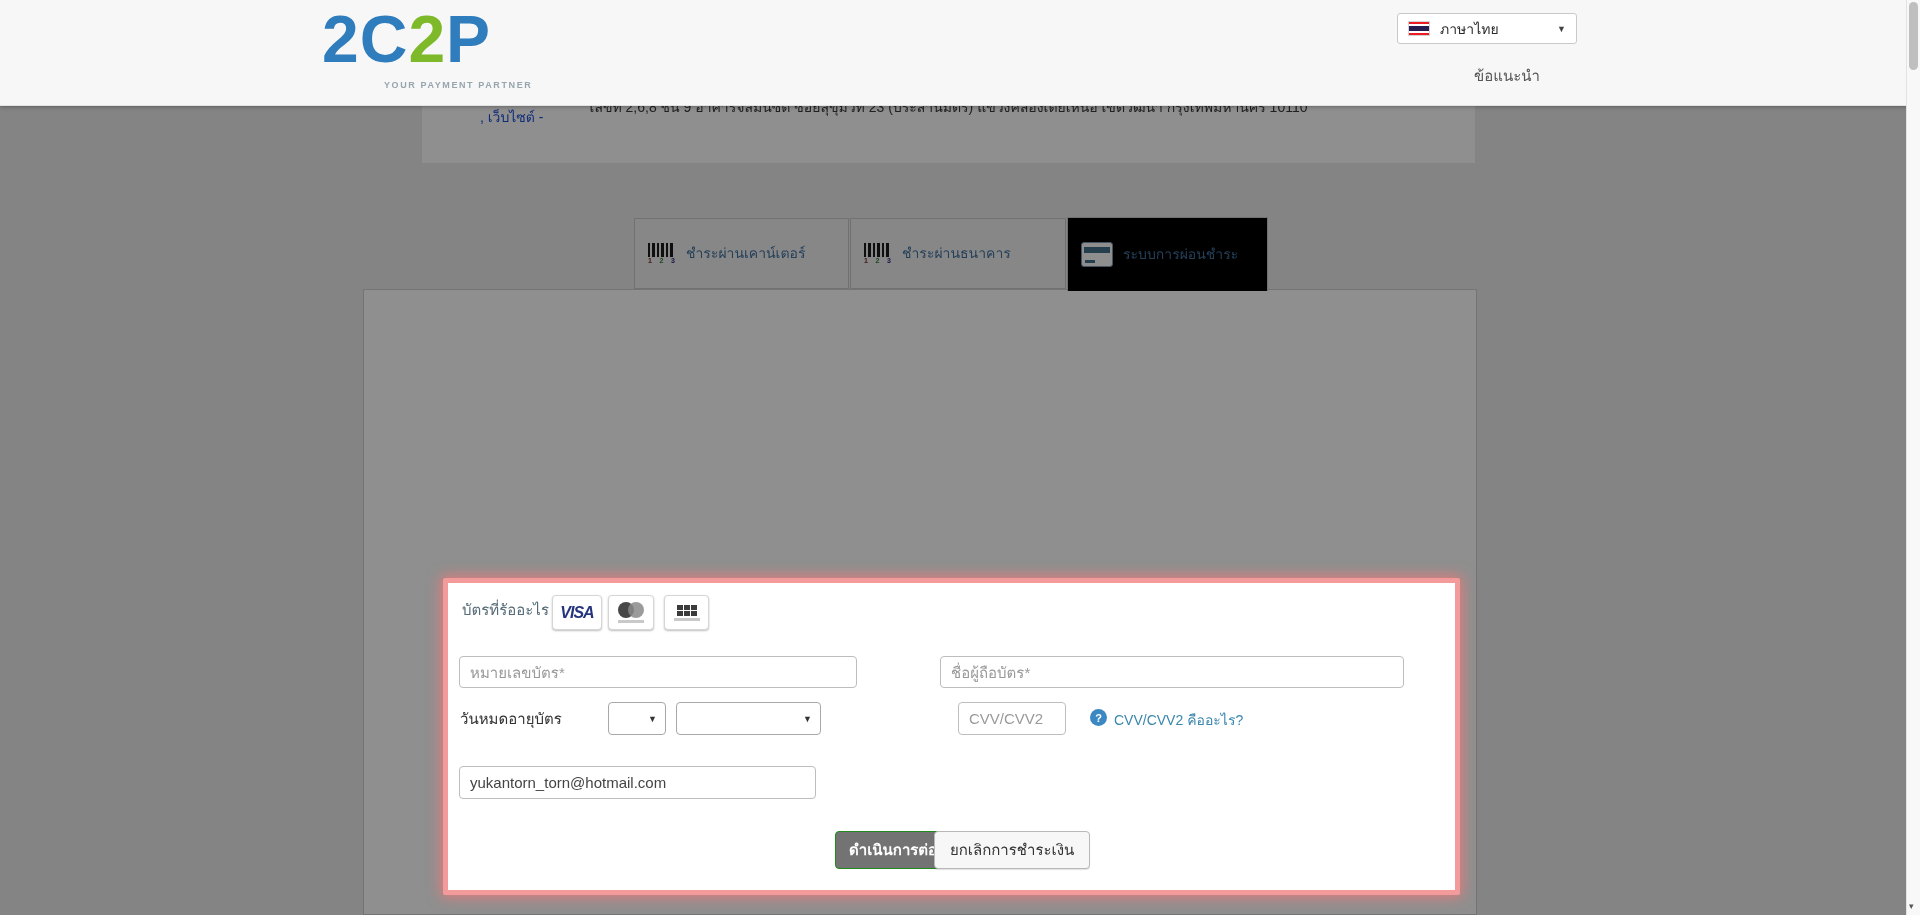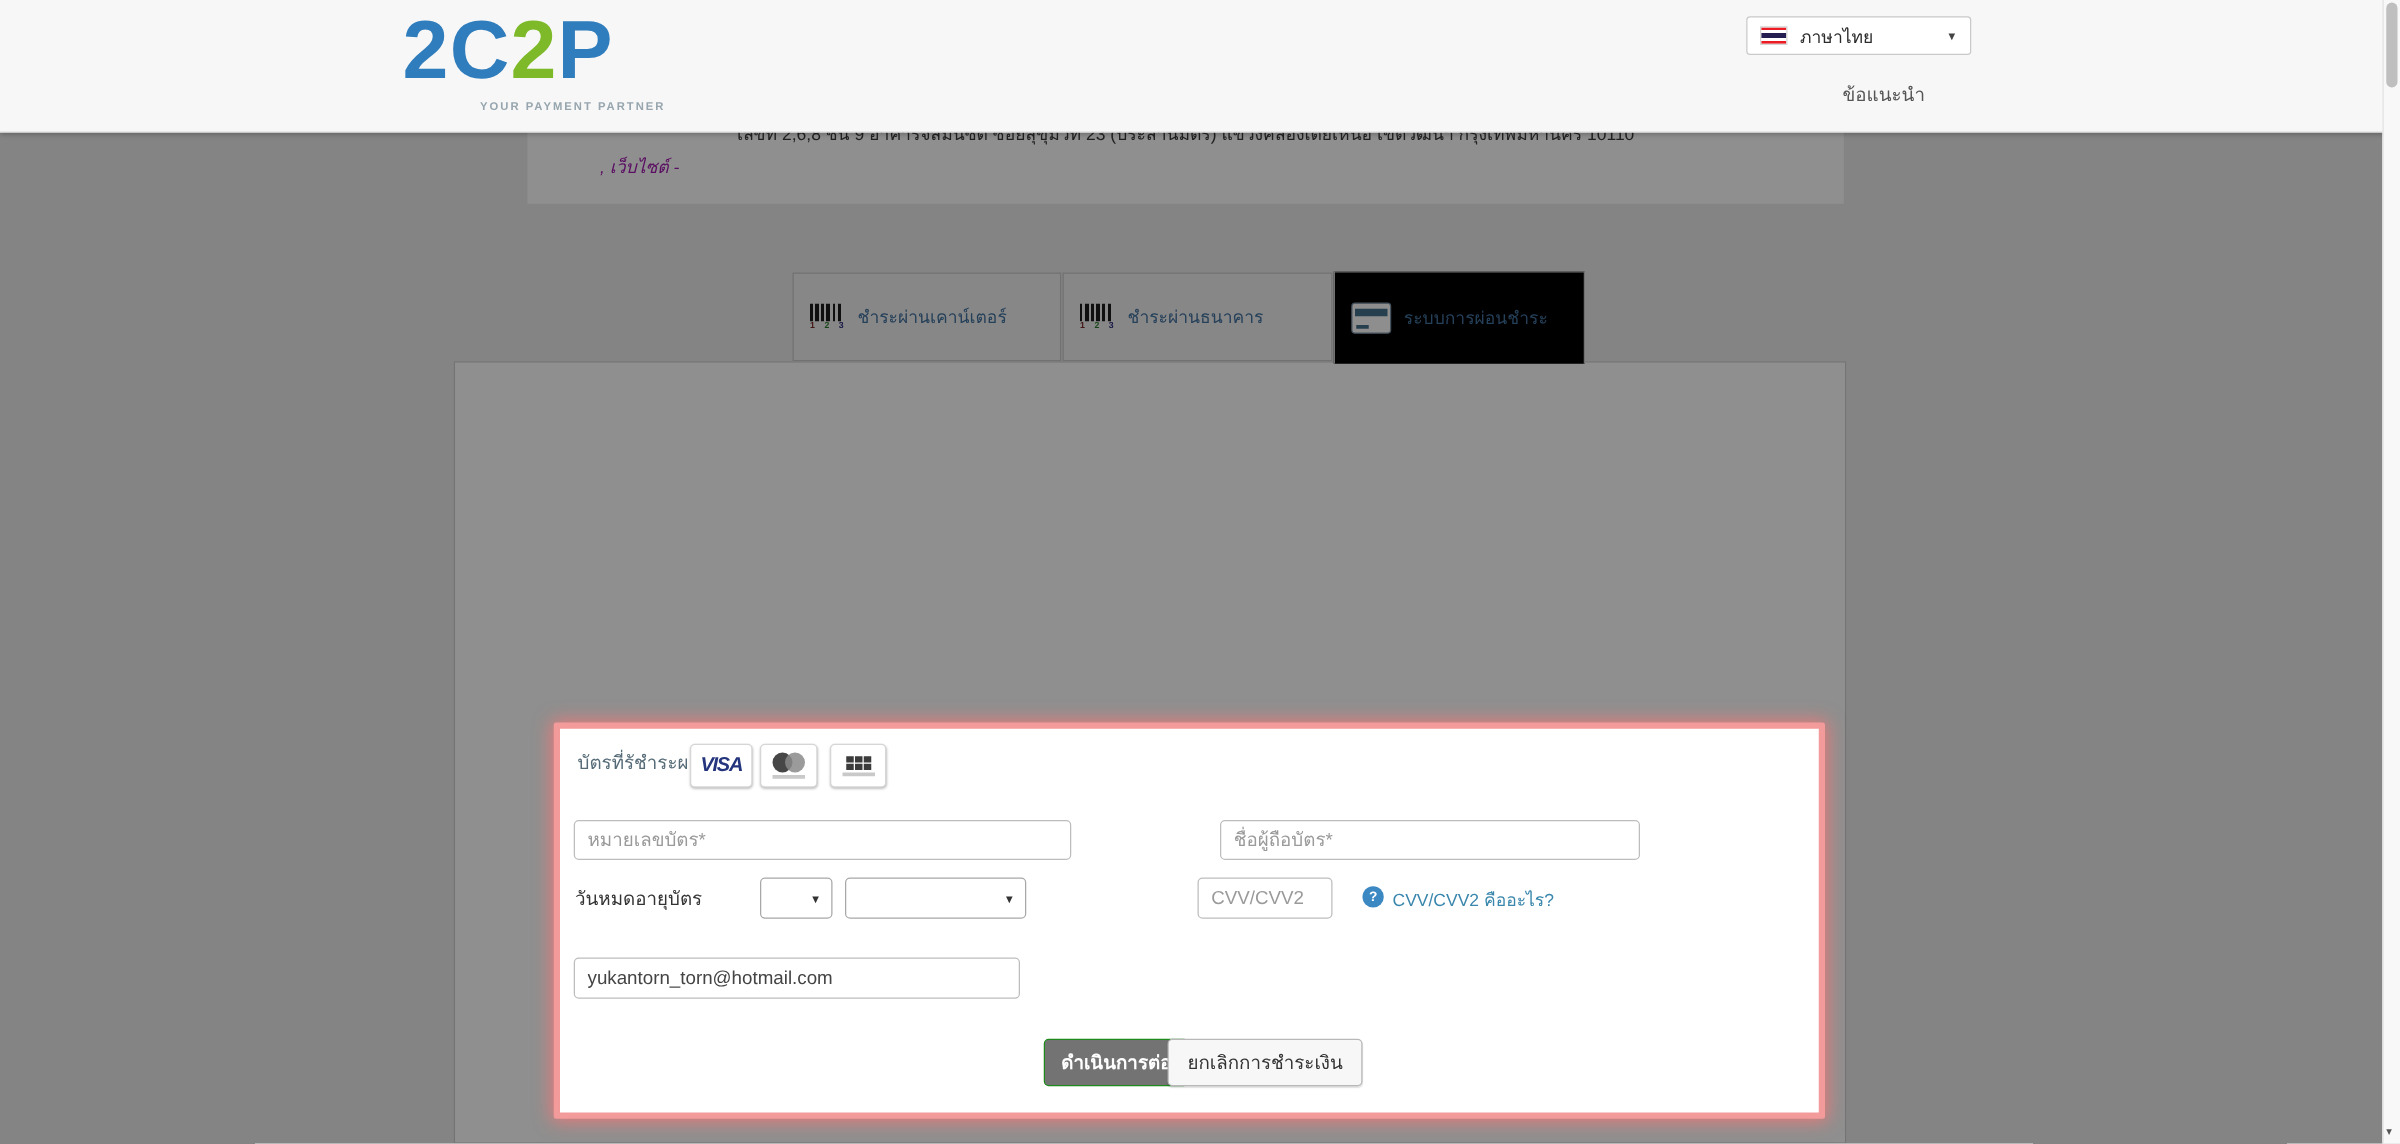--- a/index.html
+++ b/index.html
@@ -25,7 +25,7 @@
   
   #merchant-box{left:422px;top:98px;width:1053px;height:65px;background:#fff;z-index:5;}
   #merchant-line1{position:absolute;left:0;right:0;top:-2px;text-align:center;font-size:14px;color:#3c3c3c;white-space:nowrap;overflow:hidden;}
-  #merchant-line2{position:absolute;left:58px;top:24px;font-size:14px;color:#a21caf;font-style:italic;}
+  #merchant-line2{position:absolute;left:58px;top:8px;font-size:14px;color:#1d4ed8;}
 
   
   .tab{top:218px;height:71px;background:#f1f1f1;border:1px solid #c9c9c9;box-sizing:border-box;z-index:6;

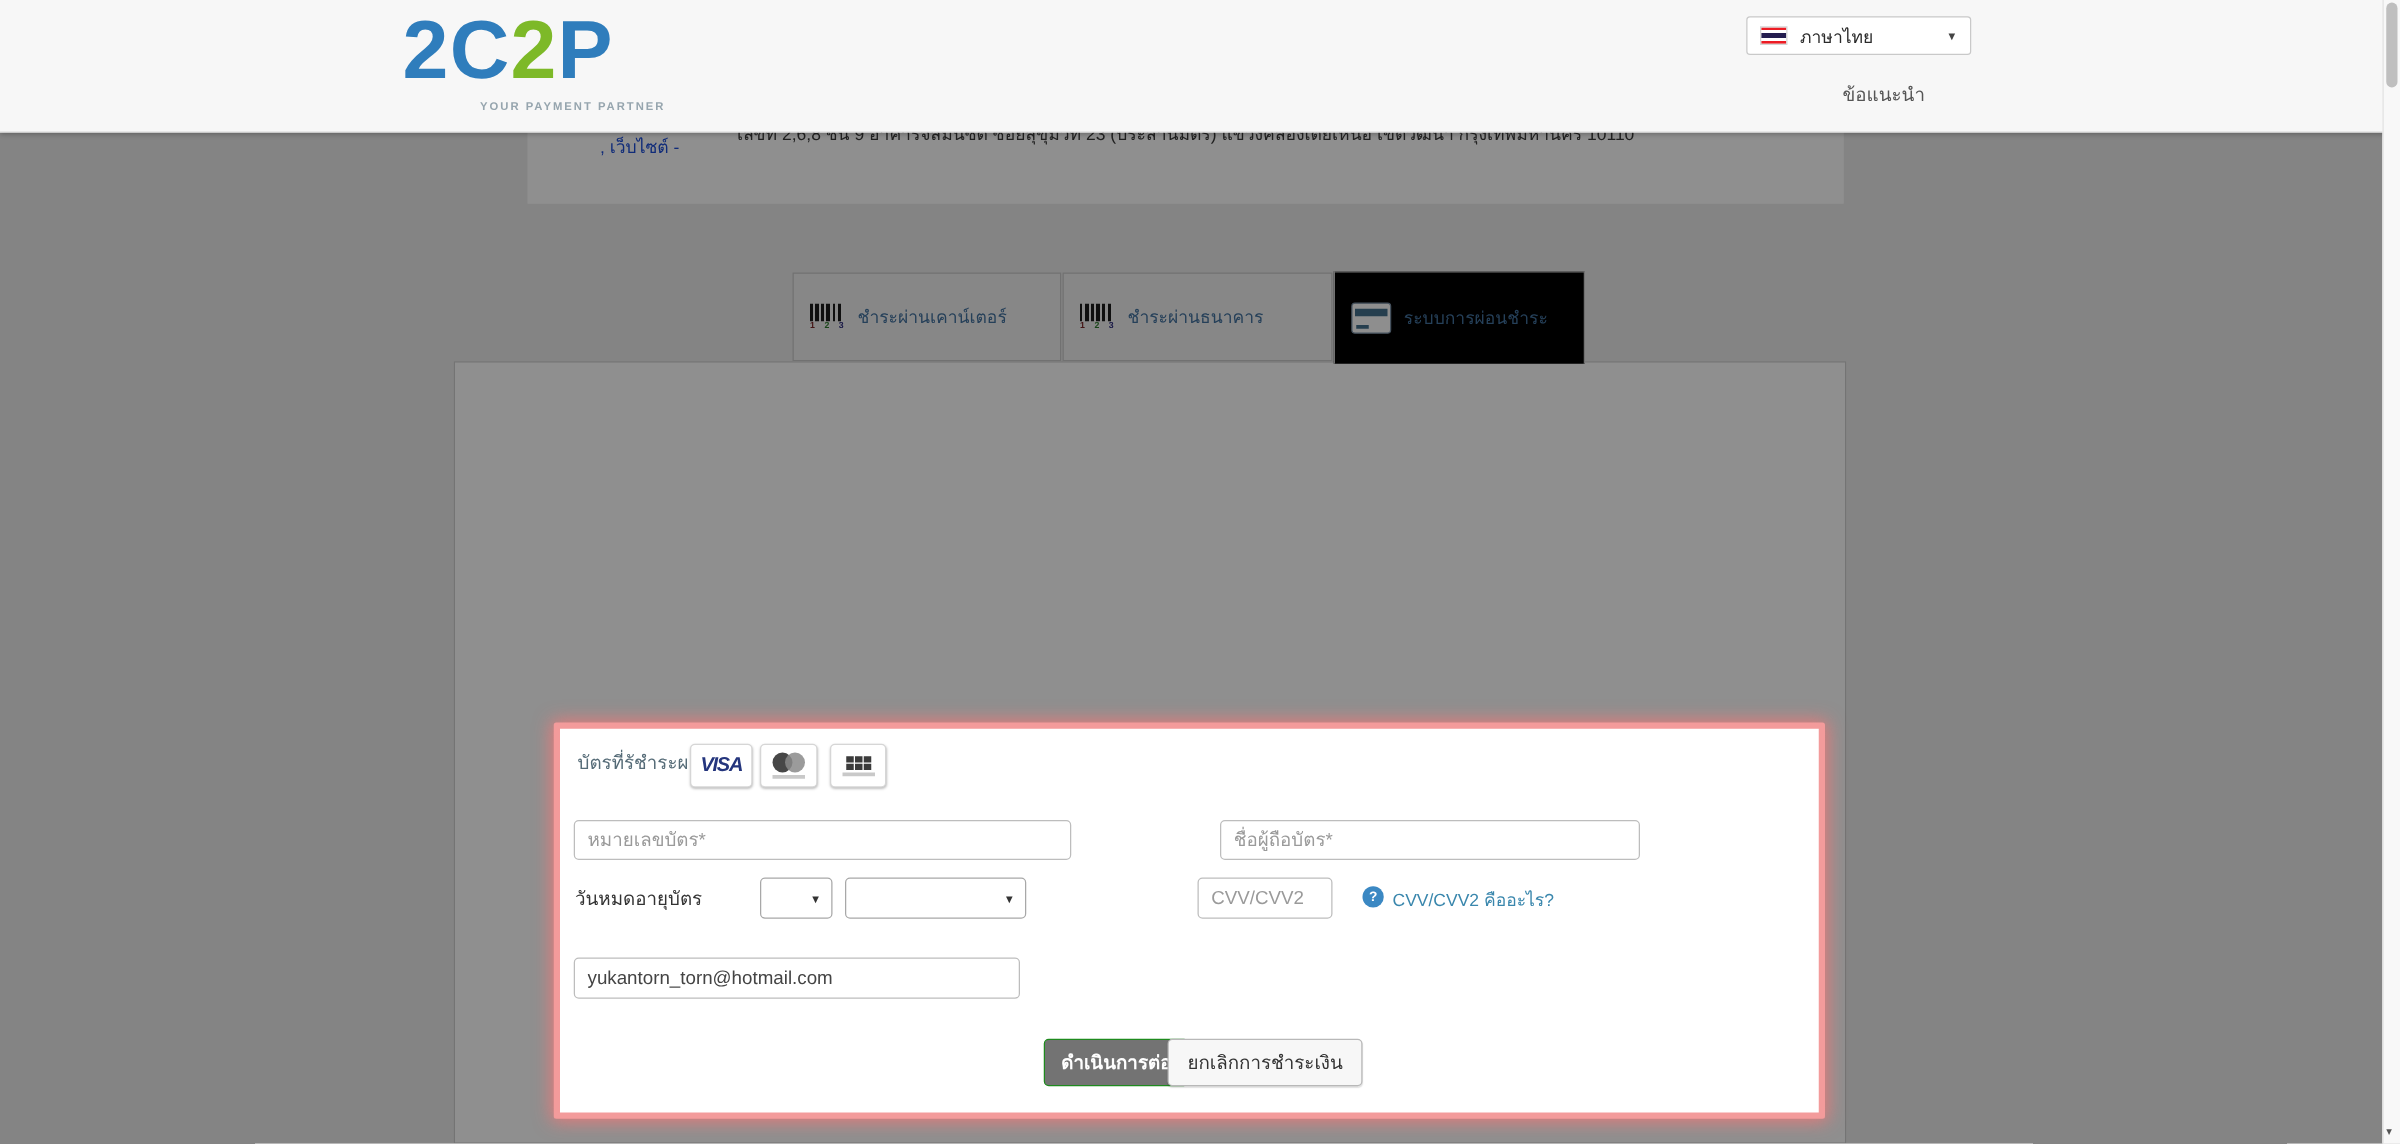--- a/index.html
+++ b/index.html
@@ -285,7 +285,7 @@
   </div>
 
   <div class="abs" id="highlight-box">
-    <div class="abs" id="accepted-label">บัตรที่รัชำระผ</div>
+    <div class="abs" id="accepted-label">บัตรที่รัออะไร</div>
 
     <div class="chip" id="chip-visa">
       <span class="visa-text">VISA</span>

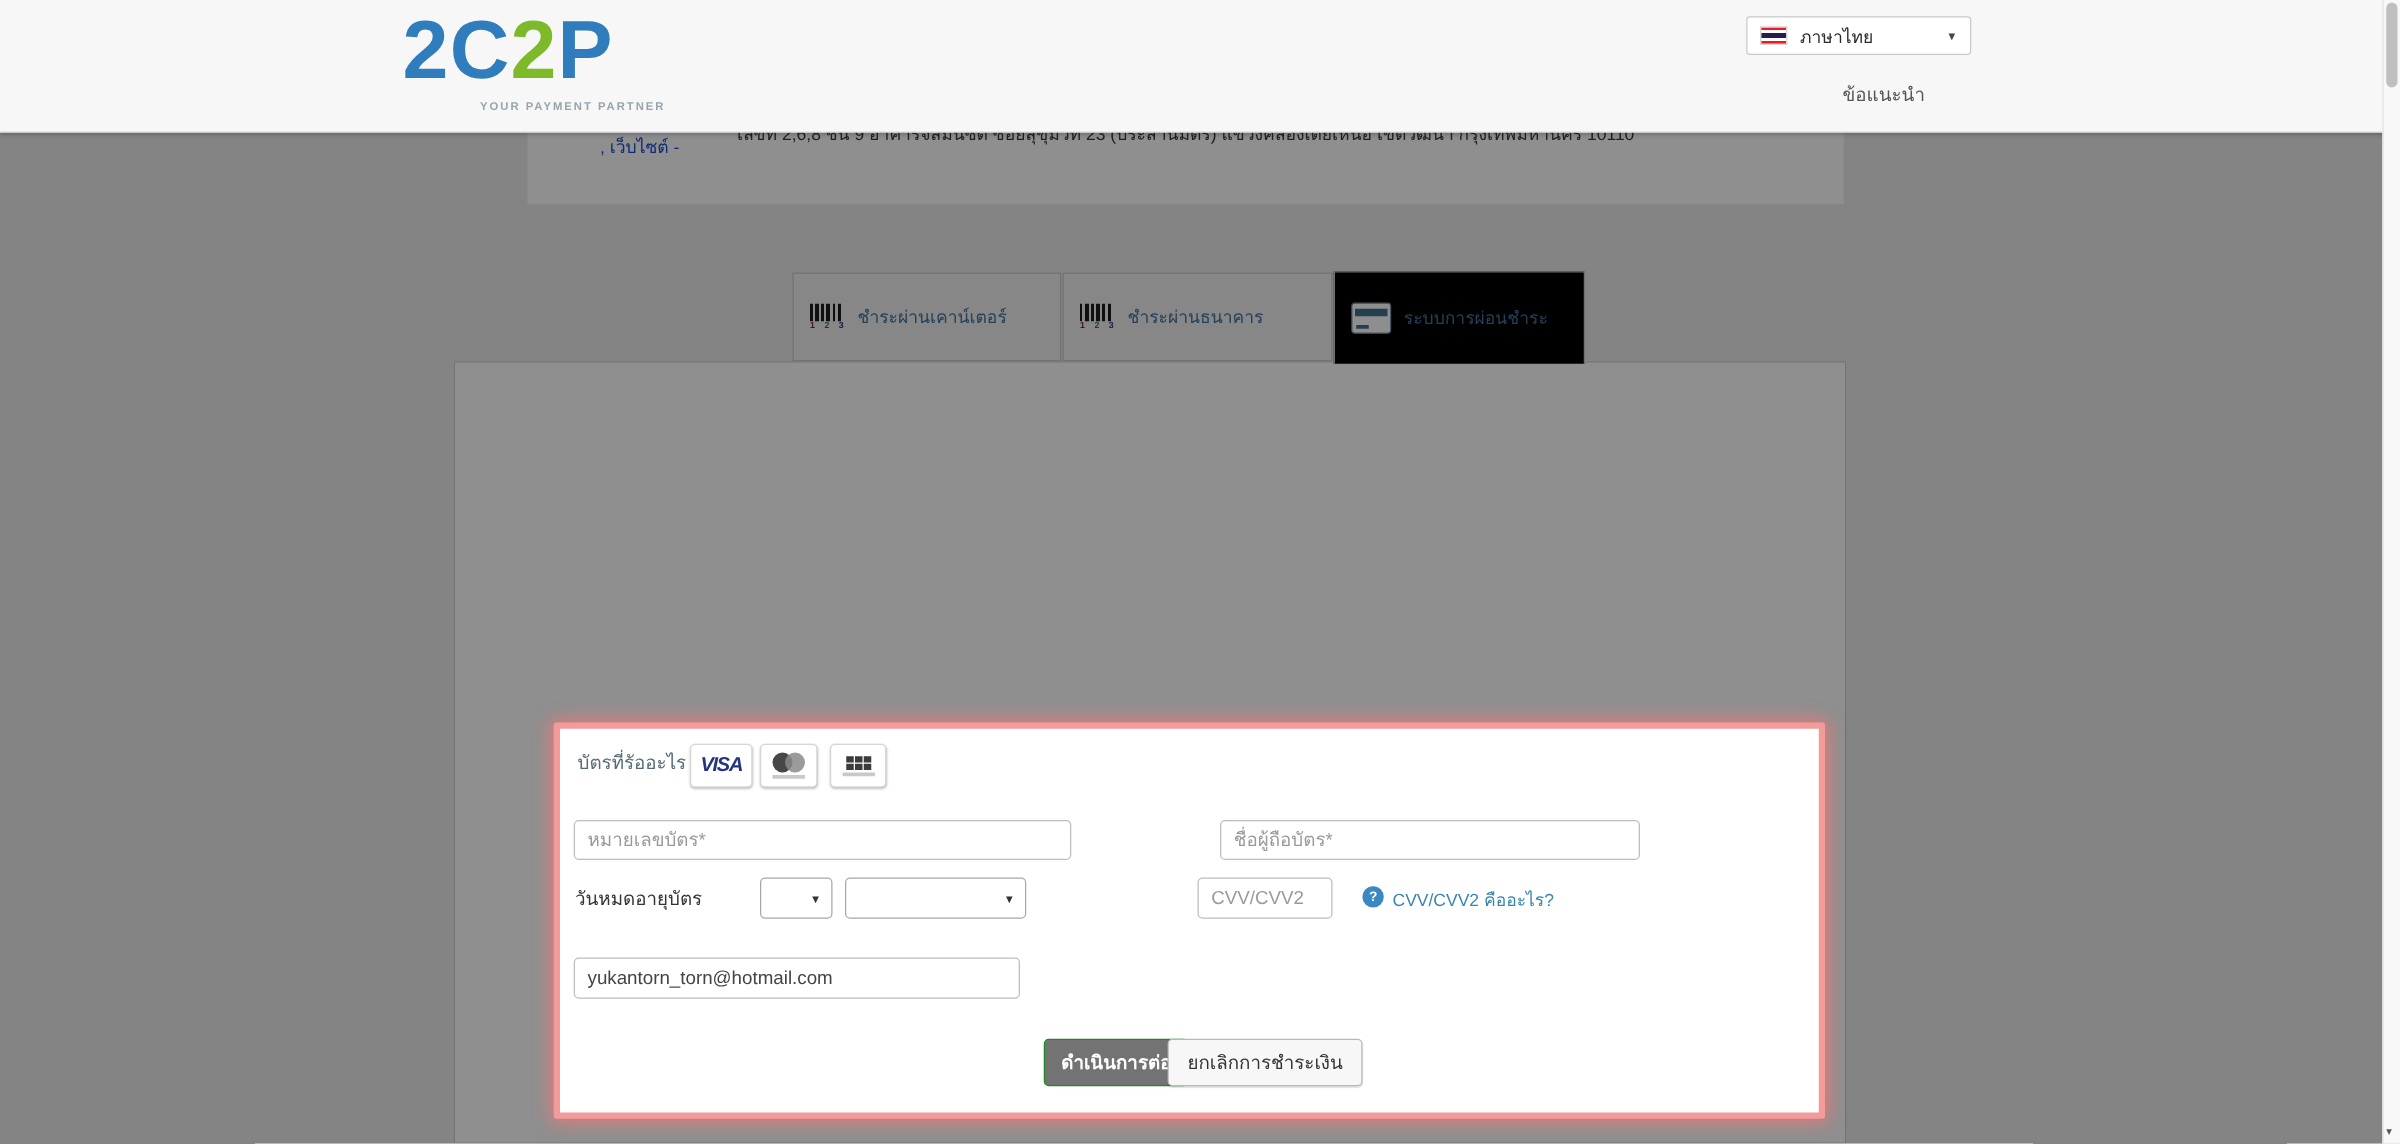--- a/index.html
+++ b/index.html
@@ -136,7 +136,7 @@
        font-family:inherit;font-size:15px;color:#444;padding:0 10px;outline:none;}
   .fld::placeholder{color:#9a9a9a;opacity:1;}
   #card-number-input{left:11px;top:73px;width:398px;}
-  #holder-input{left:528px;top:73px;width:336px;}
+  #holder-input{left:492px;top:73px;width:464px;}
   #expiry-label{left:12px;top:124px;font-size:15px;color:#333;}
   .selbox{position:absolute;top:119px;height:33px;border:1px solid #a8a8a8;border-radius:4px;background:#fff;box-sizing:border-box;cursor:pointer;}
   .selbox .sel-chevron{position:absolute;right:8px;top:11px;font-size:9px;color:#333;}

